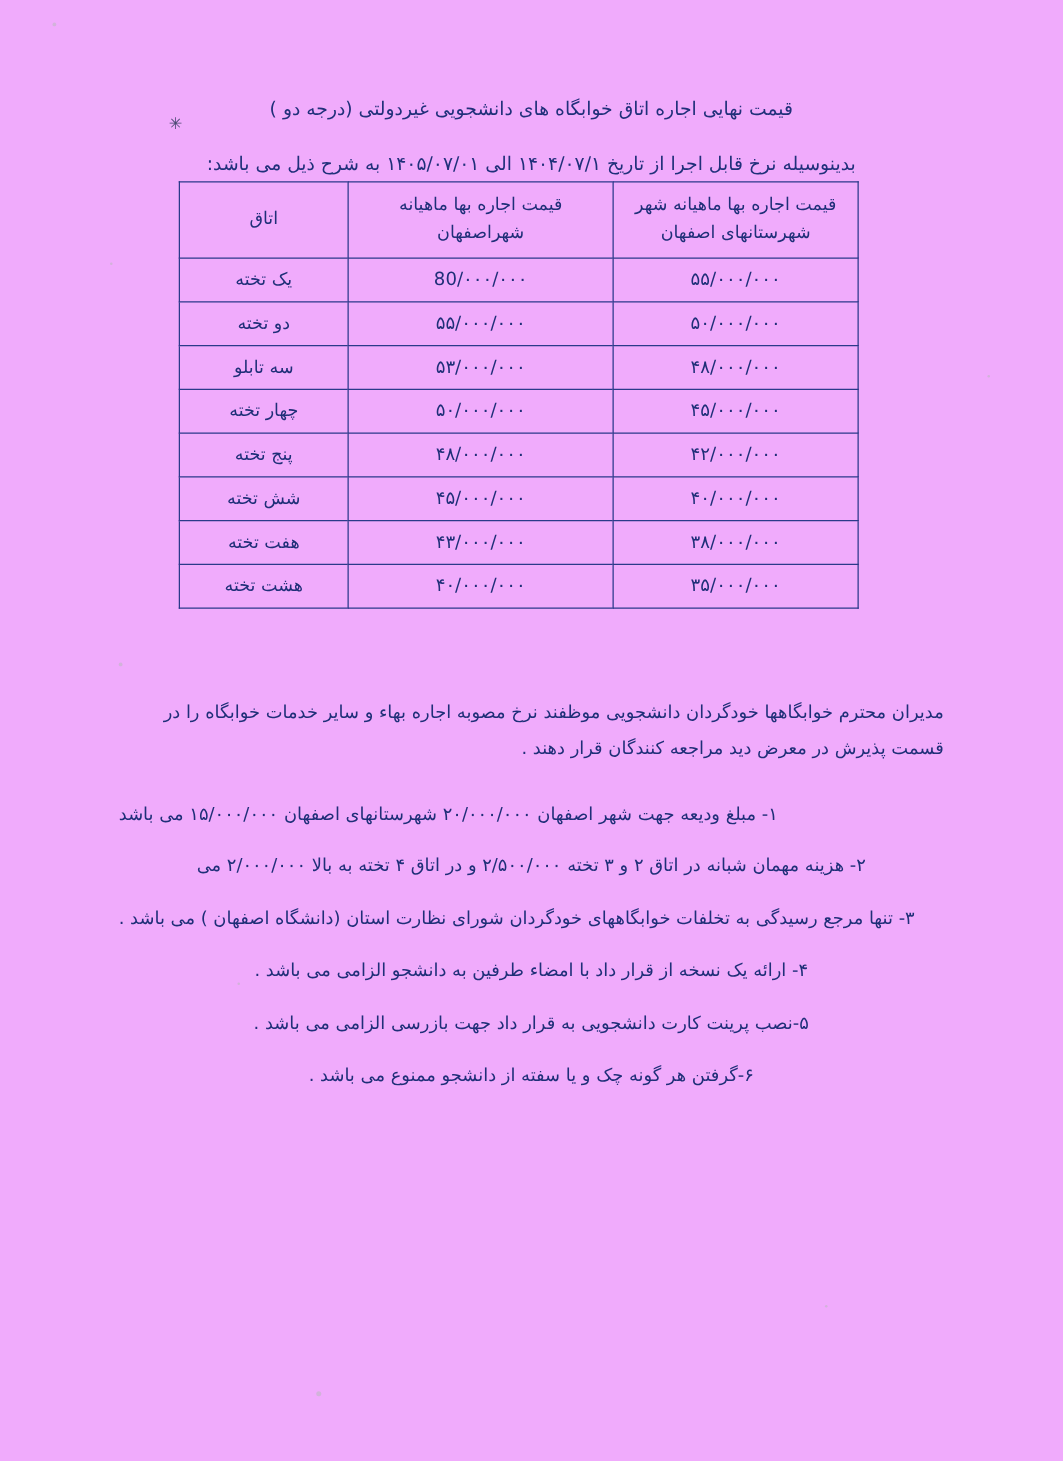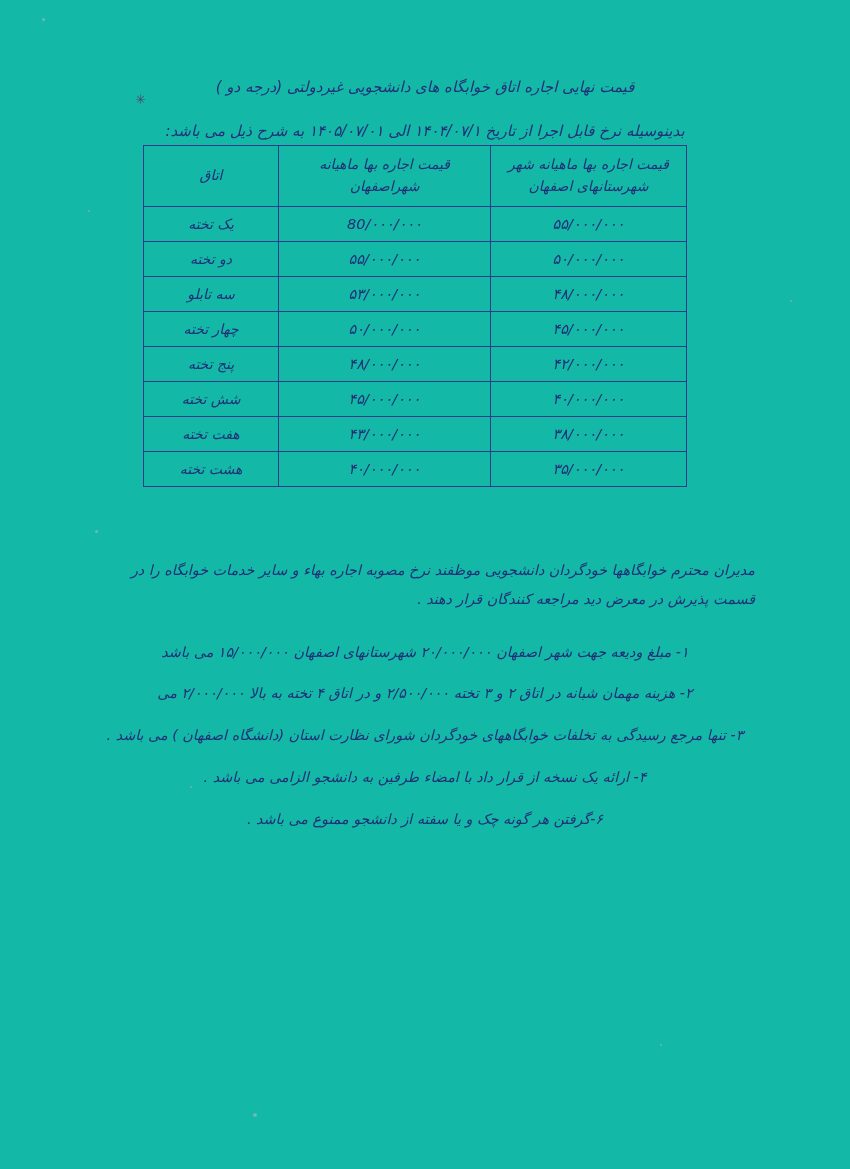--- a/index.html
+++ b/index.html
@@ -18,8 +18,7 @@
   .page {
     position: absolute;
     inset: 0;
-    background: #14b8a6;
-    font-style: italic;
+    background: #f0abfc;
   }
   
   .speckle {

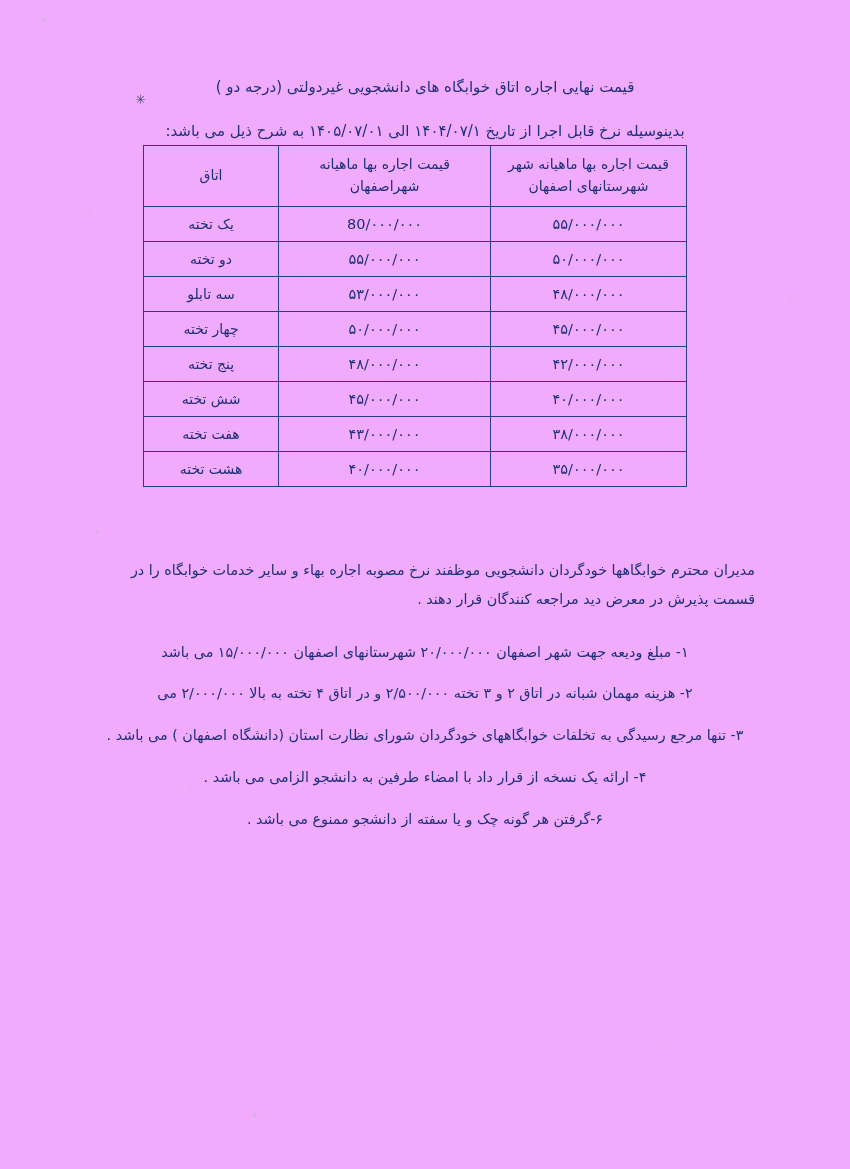--- a/index.html
+++ b/index.html
@@ -92,7 +92,7 @@
   .notes p { margin: 0 0 14px 0; }
   .notes p.intro { margin-bottom: 24px; line-height: 2.05; }
   .notes p.l-center { text-align: center; }
-  .notes p.l-right { text-align: center; }
+  .notes p.l-right { text-align: left; }
 </style>
 </head>
 <body>

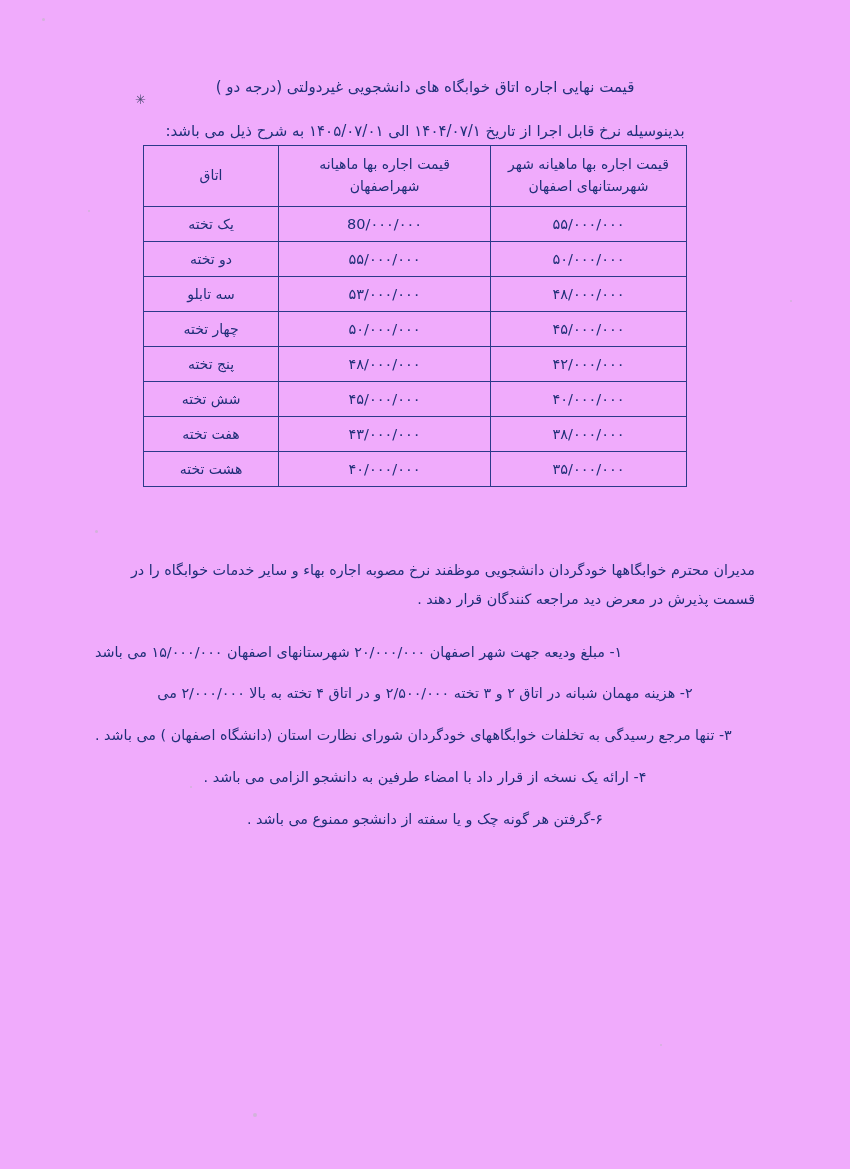--- a/index.html
+++ b/index.html
@@ -169,6 +169,7 @@
     <p class="l-center">۲- هزینه مهمان شبانه در اتاق ۲ و ۳ تخته  ۲/۵۰۰/۰۰۰   و در اتاق ۴ تخته به بالا  ۲/۰۰۰/۰۰۰ می</p>
     <p class="l-right">۳- تنها مرجع رسیدگی به تخلفات خوابگاههای خودگردان شورای نظارت استان (دانشگاه اصفهان ) می باشد .</p>
     <p class="l-center">۴- ارائه یک نسخه از قرار داد با امضاء طرفین  به دانشجو  الزامی می باشد .</p>
+    <p class="l-center">۵-نصب پرینت کارت دانشجویی به قرار داد جهت بازرسی الزامی می باشد .</p>
     <p class="l-center">۶-گرفتن هر گونه چک و  یا سفته از دانشجو ممنوع می باشد .</p>
   </div>
 

